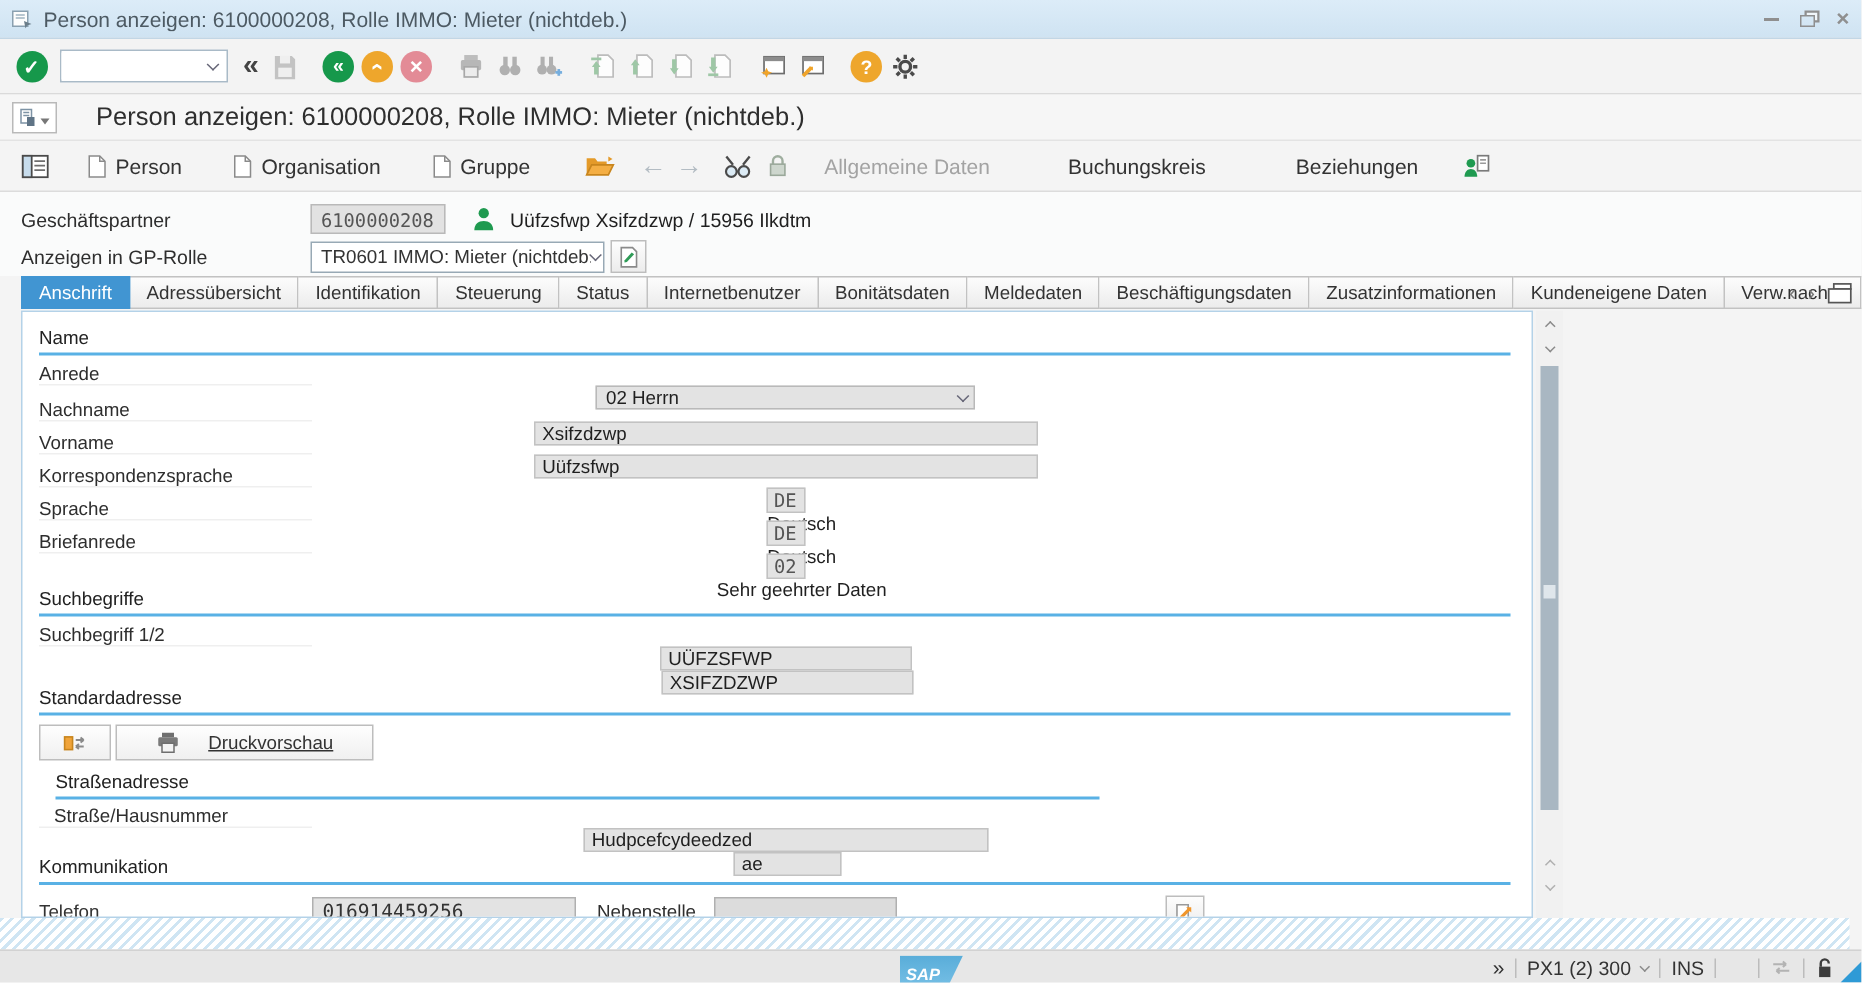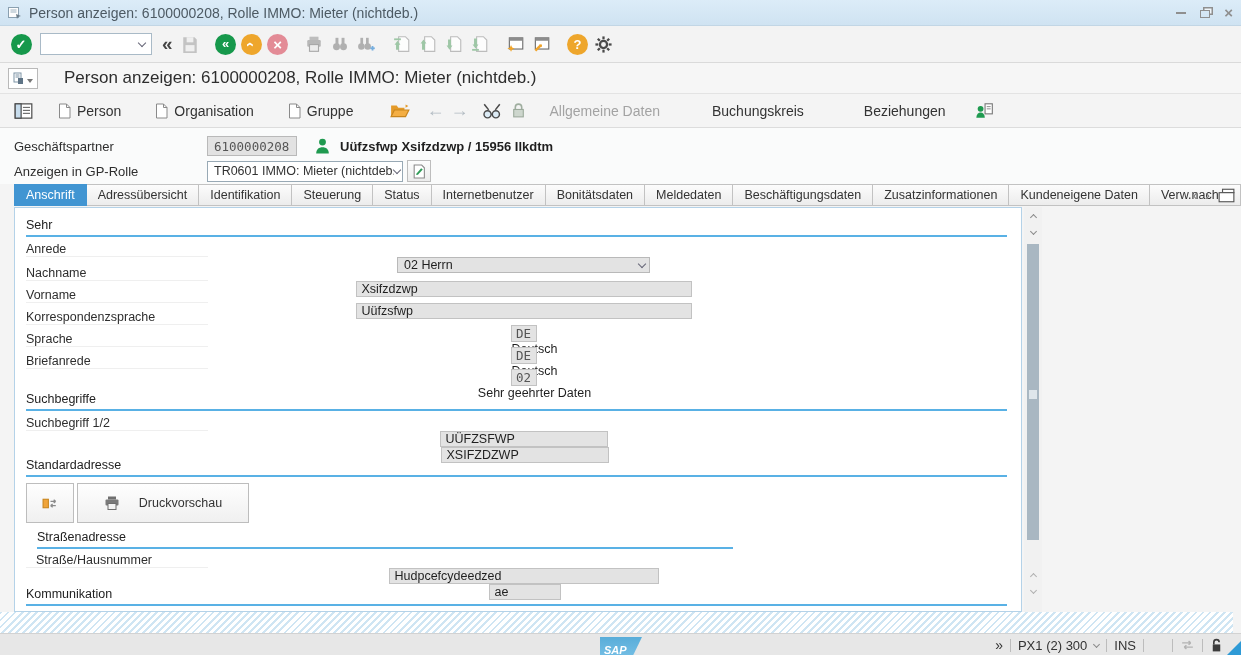--- a/index.html
+++ b/index.html
@@ -63,7 +63,7 @@
   .plabel { width:193px; font-size:13px; color:#2e2e2e; }
   .pfield { width:90px; height:20px; background:#e2e2e2; border:1px solid #b9b9b9;
     font-family:"DejaVu Sans Mono", monospace; font-size:12.5px; display:flex; align-items:center; padding:0 6px; color:#555; }
-  .pname { font-size:13px; font-weight:bold; color:#1f1f1f; margin-left:10px; }
+  .pname { font-size:13px; font-weight:normal; color:#1f1f1f; margin-left:10px; }
   .rolecombo { width:196px; height:21px; background:#fff; border:1px solid #98a9b5;
     display:flex; align-items:center; font-size:12.5px; padding:0 2px 0 6px; }
   .rolecombo span.v { flex:1; white-space:nowrap; overflow:hidden; }

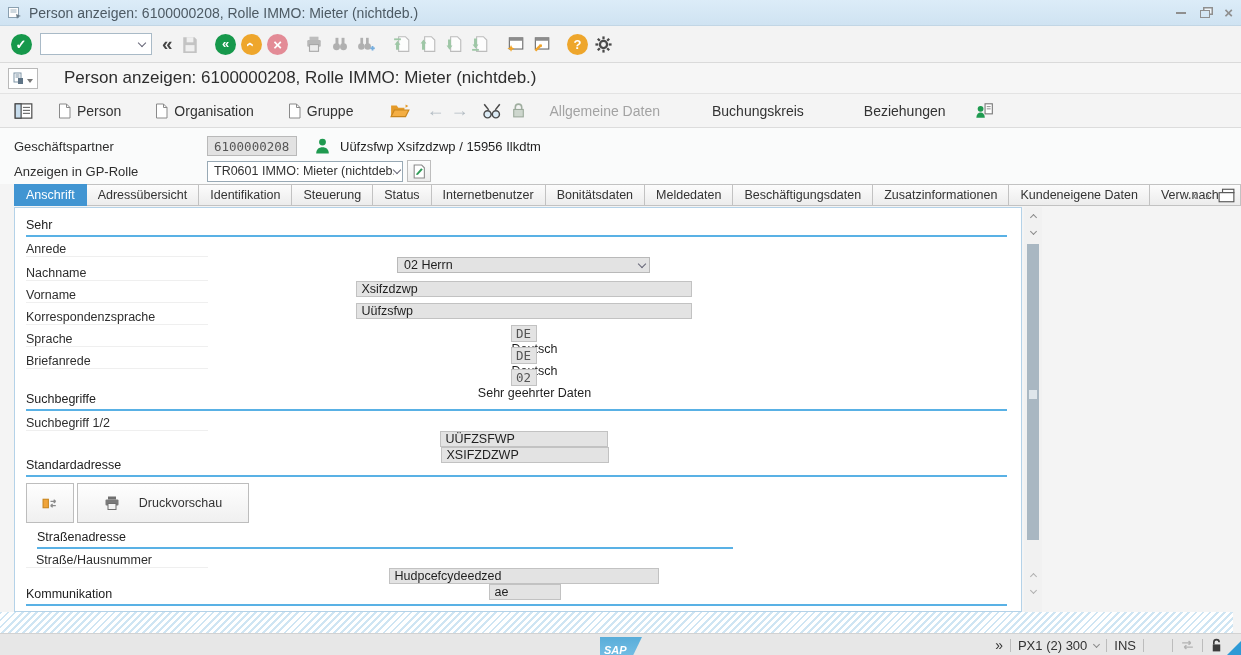--- a/index.html
+++ b/index.html
@@ -456,7 +456,7 @@
   <div class="panel">
 
     <div class="sech">
-      <span>Sehr</span>
+      <span>Name</span>
     </div>
     <div class="frow" style="height:24px">
       <span class="lbl">Anrede</span>

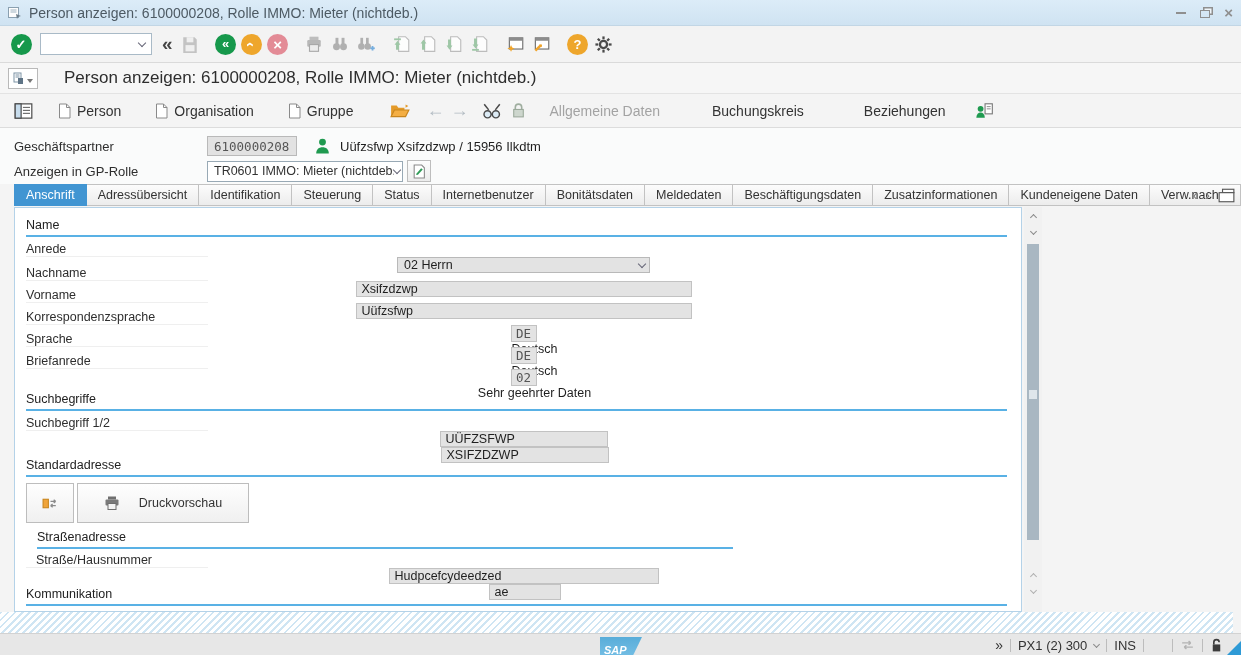--- a/index.html
+++ b/index.html
@@ -99,8 +99,8 @@
   .codebox { width:26px; justify-content:center; }
   .codetext { font-size:12.5px; margin-left:22px; color:#1f1f1f; }
   .btnrow { display:flex; align-items:center; margin:6px 0 4px 11px; }
-  .sbtn { height:40px; border:1px solid #bdbdbd; background:linear-gradient(#fefefe,#f0f0f0);
-    display:flex; align-items:center; justify-content:center; font-size:12.5px; gap:19px; padding:0 12px; }
+  .sbtn { height:24px; border:1px solid #bdbdbd; background:linear-gradient(#fefefe,#f0f0f0);
+    display:flex; align-items:center; justify-content:center; font-size:12.5px; gap:19px; padding:0 12px;text-decoration:underline; }
   .sbtn.iconic { width:48px; padding:0; }
   .krow { display:flex; align-items:center; height:26px; padding-left:11px; }
   .krow .lbl { width:182px; align-self:stretch; display:flex; align-items:center; font-size:12.5px; border-bottom:1px solid #efefef;}

